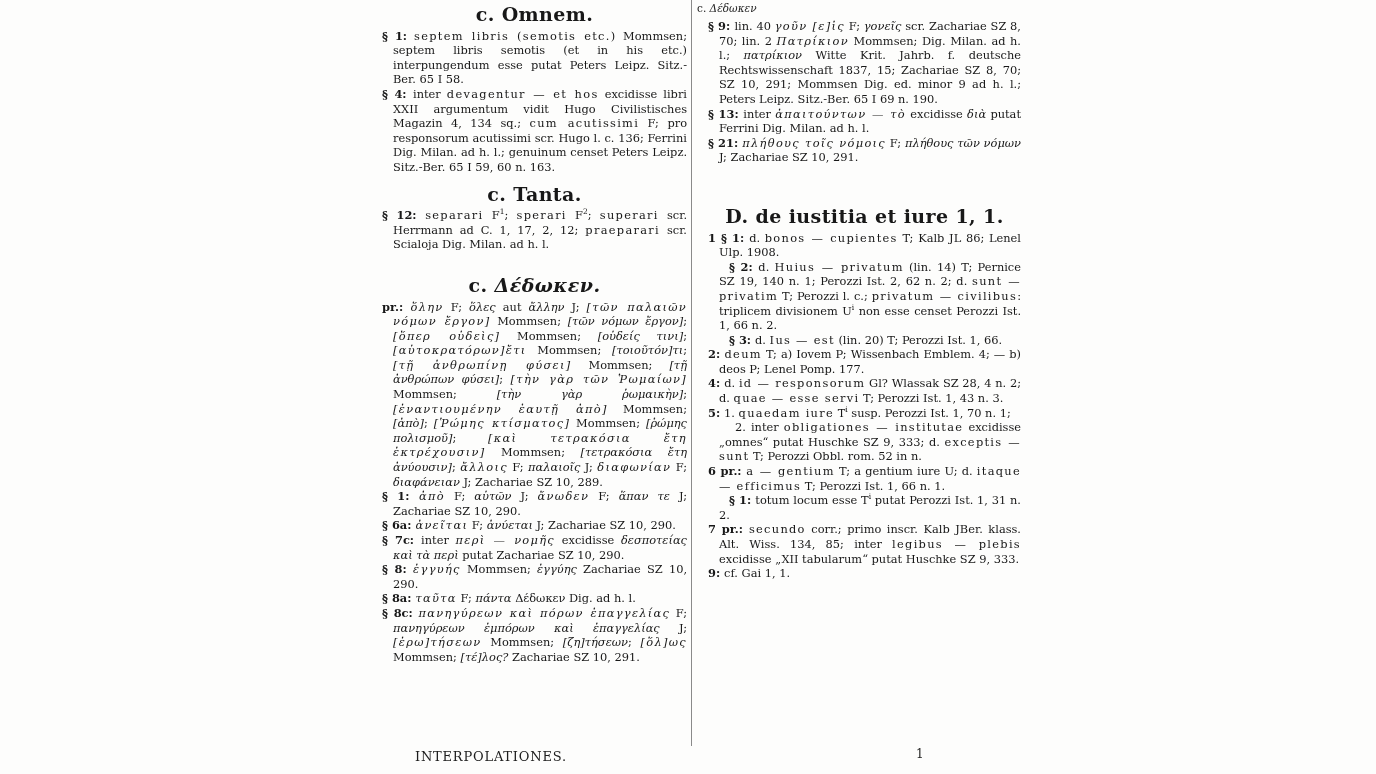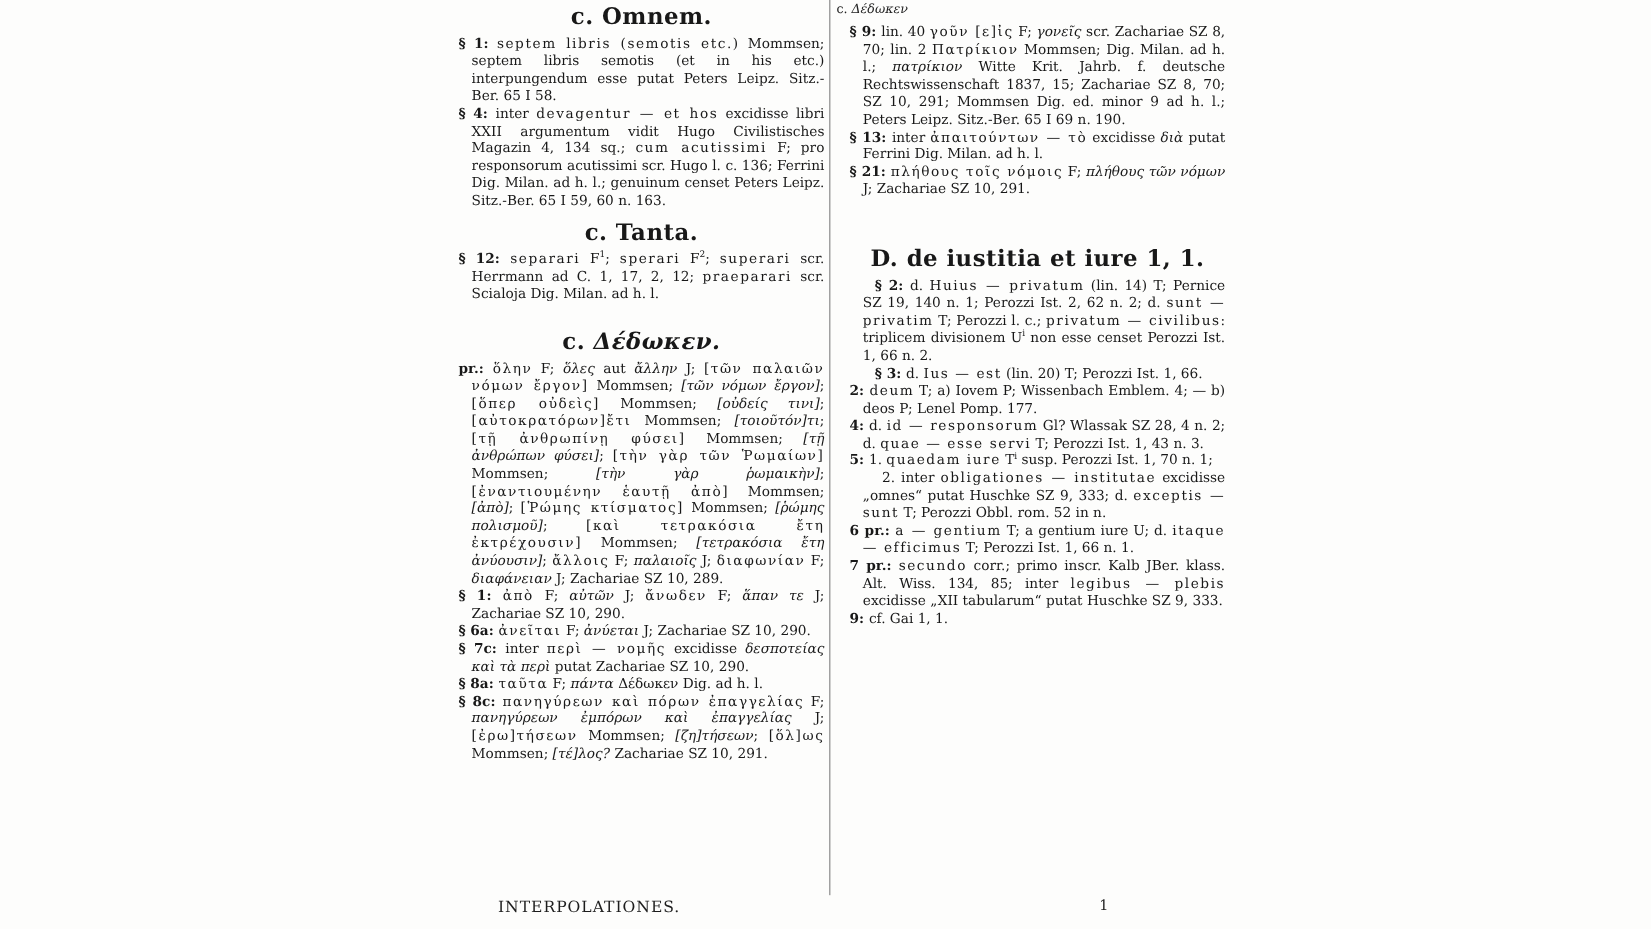--- a/index.html
+++ b/index.html
@@ -41,7 +41,7 @@
   .seg-n{}
   .seg-g{letter-spacing:1.3px;}
   .seg-i{font-style:italic;}
-  .seg-gi{letter-spacing:1.3px;}
+  .seg-gi{font-style:italic;letter-spacing:1.3px;}
   .seg-sup{vertical-align:super;font-size:7.5px;line-height:0;letter-spacing:0;}
   .running-head{
     position:absolute;left:697px;top:2px;

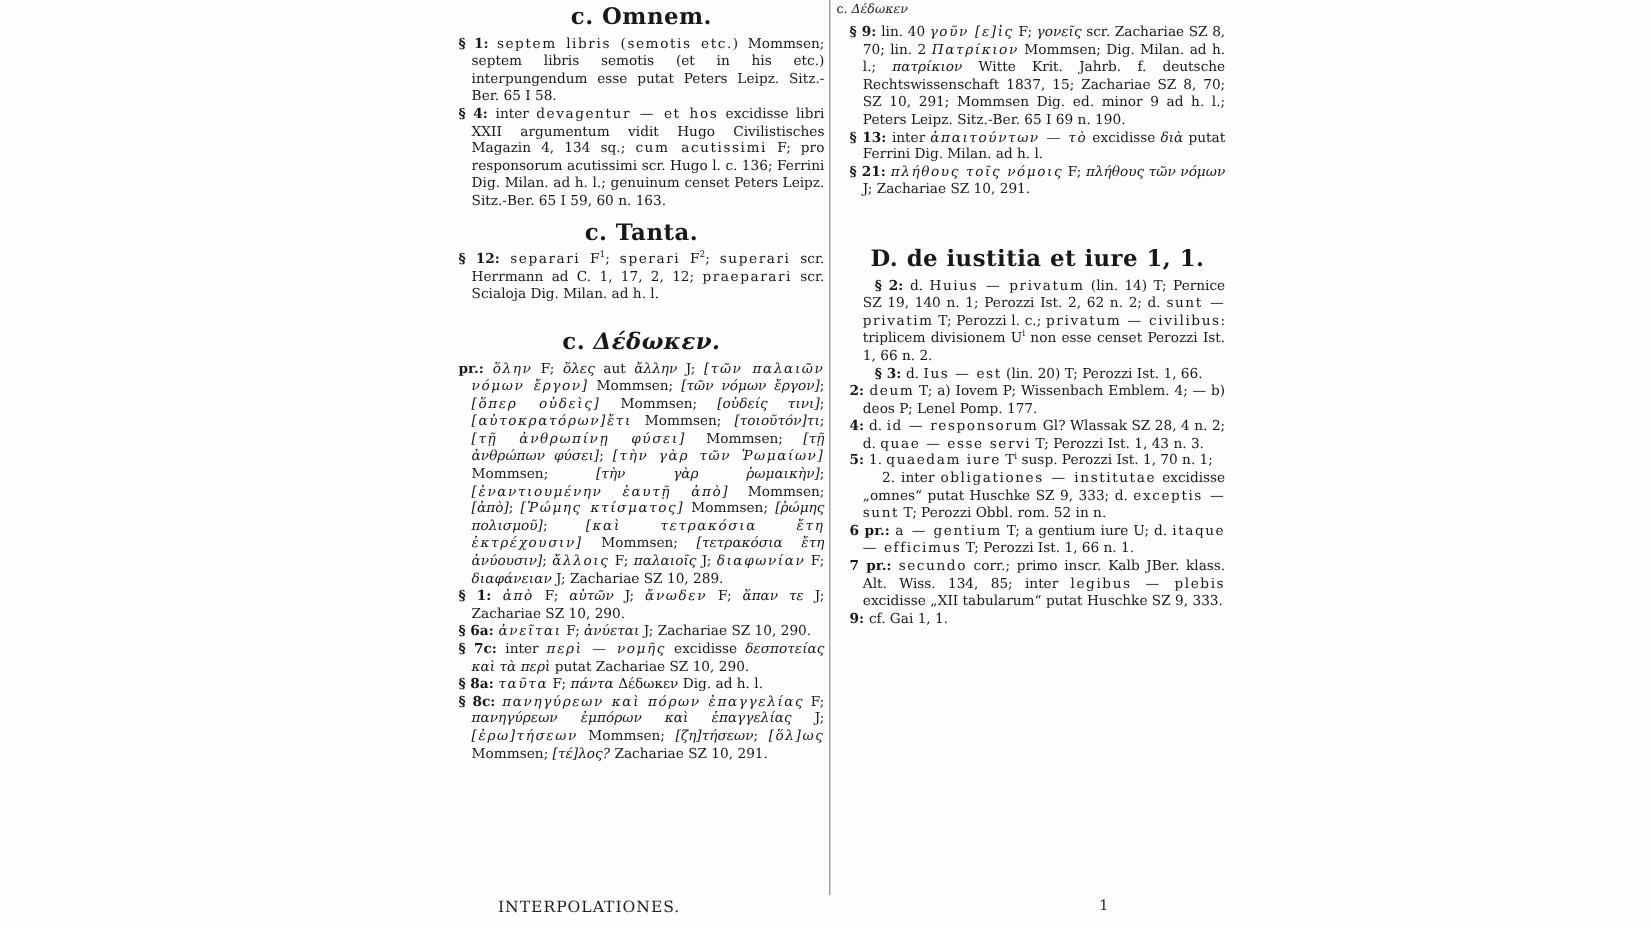--- a/index.html
+++ b/index.html
@@ -97,6 +97,7 @@
       </section>
       <section>
         <div class="sec-head"><span class="seg-n">D. de iustitia et iure 1, 1.</span></div>
+        <p class="entry"><span class="num">1 </span><span class="label">§ 1: </span><span class="seg-n">d. </span><span class="seg-g">bonos — cupientes</span><span class="seg-n"> T; Kalb JL 86; Lenel Ulp. 1908.</span></p>
         <p class="entry findent"><span class="label">§ 2: </span><span class="seg-n">d. </span><span class="seg-g">Huius — privatum</span><span class="seg-n"> (lin. 14) T; Pernice SZ 19, 140 n. 1; Perozzi Ist. 2, 62 n. 2; d. </span><span class="seg-g">sunt — privatim</span><span class="seg-n"> T; Perozzi l. c.; </span><span class="seg-g">privatum — civilibus</span><span class="seg-n">: triplicem divisionem U</span><span class="seg-sup">i</span><span class="seg-n"> non esse censet Perozzi Ist. 1, 66 n. 2.</span></p>
         <p class="entry findent"><span class="label">§ 3: </span><span class="seg-n">d. </span><span class="seg-g">Ius — est</span><span class="seg-n"> (lin. 20) T; Perozzi Ist. 1, 66.</span></p>
         <p class="entry"><span class="num">2: </span><span class="seg-g">deum</span><span class="seg-n"> T; a) Iovem P; Wissenbach Emblem. 4; — b) deos P; Lenel Pomp. 177.</span></p>

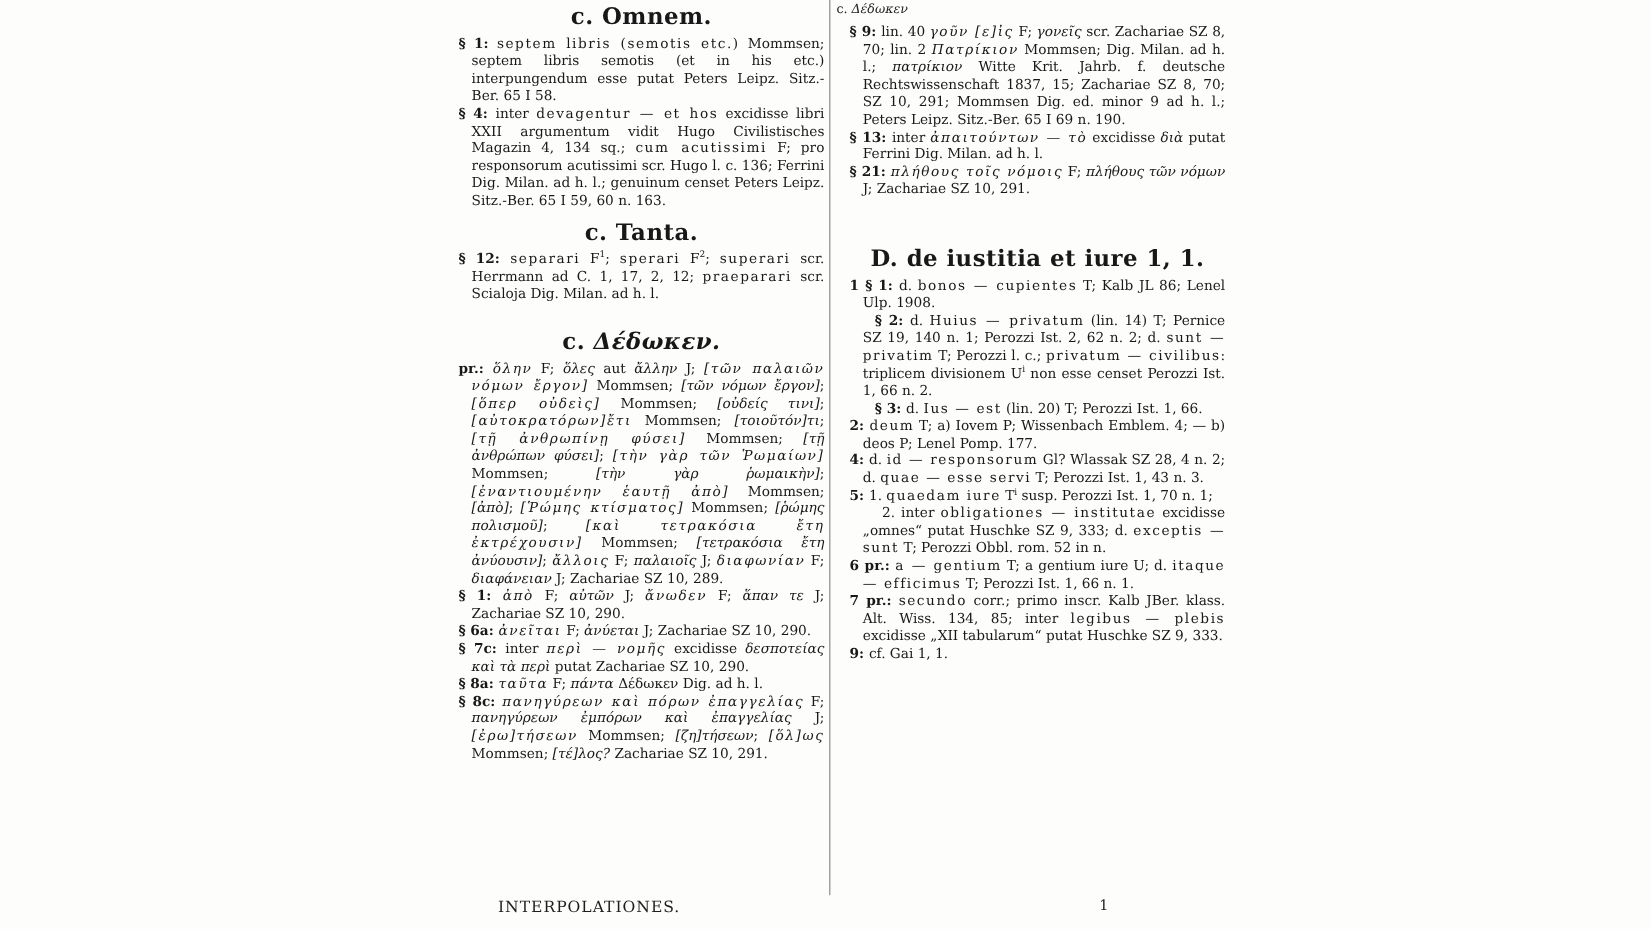--- a/index.html
+++ b/index.html
@@ -105,6 +105,7 @@
         <p class="entry"><span class="num">5: </span><span class="seg-n">1. </span><span class="seg-g">quaedam iure</span><span class="seg-n"> T</span><span class="seg-sup">i</span><span class="seg-n"> susp. Perozzi Ist. 1, 70 n. 1;</span></p>
         <p class="entry findent2"><span class="seg-n">2. inter </span><span class="seg-g">obligationes — institutae</span><span class="seg-n"> excidisse „omnes“ putat Huschke SZ 9, 333; d. </span><span class="seg-g">exceptis — sunt</span><span class="seg-n"> T; Perozzi Obbl. rom. 52 in n.</span></p>
         <p class="entry"><span class="num">6 </span><span class="label">pr.: </span><span class="seg-g">a — gentium</span><span class="seg-n"> T; a gentium iure U; d. </span><span class="seg-g">itaque — efficimus</span><span class="seg-n"> T; Perozzi Ist. 1, 66 n. 1.</span></p>
+        <p class="entry findent"><span class="label">§ 1: </span><span class="seg-n">totum locum esse T</span><span class="seg-sup">i</span><span class="seg-n"> putat Perozzi Ist. 1, 31 n. 2.</span></p>
         <p class="entry"><span class="num">7 </span><span class="label">pr.: </span><span class="seg-g">secundo</span><span class="seg-n"> corr.; primo inscr. Kalb JBer. klass. Alt. Wiss. 134, 85; inter </span><span class="seg-g">legibus — plebis</span><span class="seg-n"> excidisse „XII tabularum“ putat Huschke SZ 9, 333.</span></p>
         <p class="entry"><span class="num">9: </span><span class="seg-n">cf. Gai 1, 1.</span></p>
       </section>

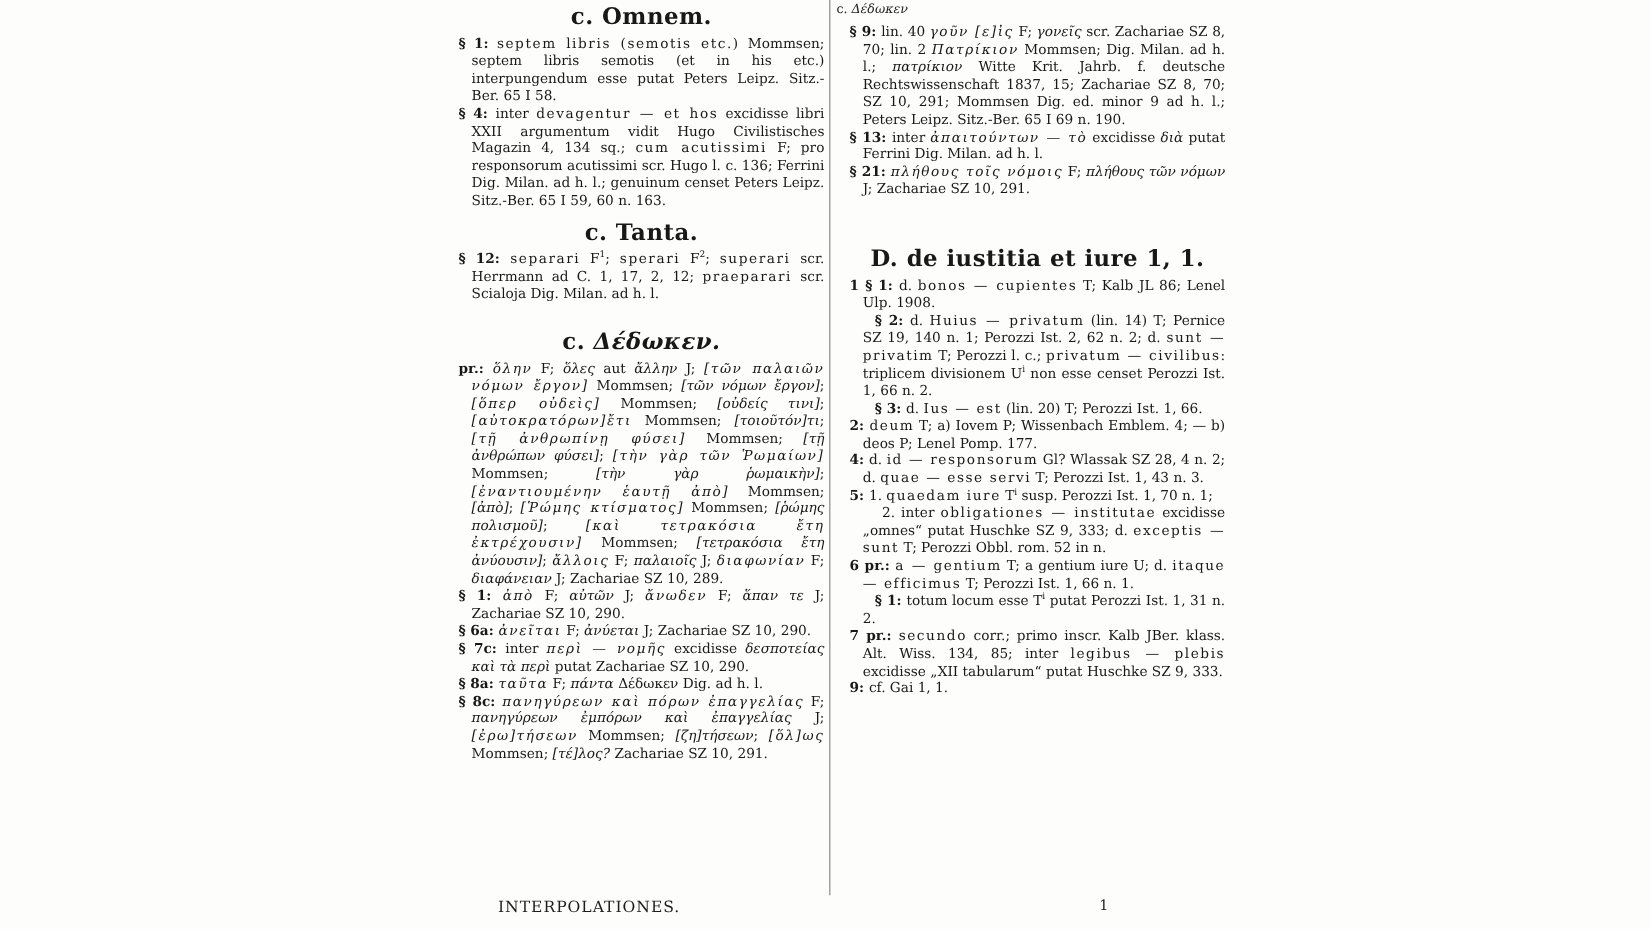--- a/index.html
+++ b/index.html
@@ -82,6 +82,7 @@
         <p class="entry"><span class="label">§ 1: </span><span class="seg-gi">ἀπὸ</span><span class="seg-n"> F; </span><span class="seg-i">αὐτῶν</span><span class="seg-n"> J; </span><span class="seg-gi">ἄνωδεν</span><span class="seg-n"> F; </span><span class="seg-i">ἅπαν τε</span><span class="seg-n"> J; Zachariae SZ 10, 290.</span></p>
         <p class="entry"><span class="label">§ 6a: </span><span class="seg-gi">ἀνεῖται</span><span class="seg-n"> F; </span><span class="seg-i">ἀνύεται</span><span class="seg-n"> J; Zachariae SZ 10, 290.</span></p>
         <p class="entry"><span class="label">§ 7c: </span><span class="seg-n">inter </span><span class="seg-gi">περὶ — νομῆς</span><span class="seg-n"> excidisse </span><span class="seg-i">δεσποτείας καὶ τὰ περὶ</span><span class="seg-n"> putat Zachariae SZ 10, 290.</span></p>
+        <p class="entry"><span class="label">§ 8: </span><span class="seg-gi">ἐγγυής</span><span class="seg-n"> Mommsen; </span><span class="seg-i">ἐγγύης</span><span class="seg-n"> Zachariae SZ 10, 290.</span></p>
         <p class="entry"><span class="label">§ 8a: </span><span class="seg-gi">ταῦτα</span><span class="seg-n"> F; </span><span class="seg-i">πάντα</span><span class="seg-n"> Δέδωκεν Dig. ad h. l.</span></p>
         <p class="entry"><span class="label">§ 8c: </span><span class="seg-gi">πανηγύρεων καὶ πόρων ἐπαγγελίας</span><span class="seg-n"> F; </span><span class="seg-i">πανηγύρεων ἐμπόρων καὶ ἐπαγγελίας</span><span class="seg-n"> J; </span><span class="seg-gi">[ἐρω]τήσεων</span><span class="seg-n"> Mommsen; </span><span class="seg-i">[ζη]τήσεων</span><span class="seg-n">; </span><span class="seg-gi">[ὅλ]ως</span><span class="seg-n"> Mommsen; </span><span class="seg-i">[τέ]λος?</span><span class="seg-n"> Zachariae SZ 10, 291.</span></p>
       </section>

